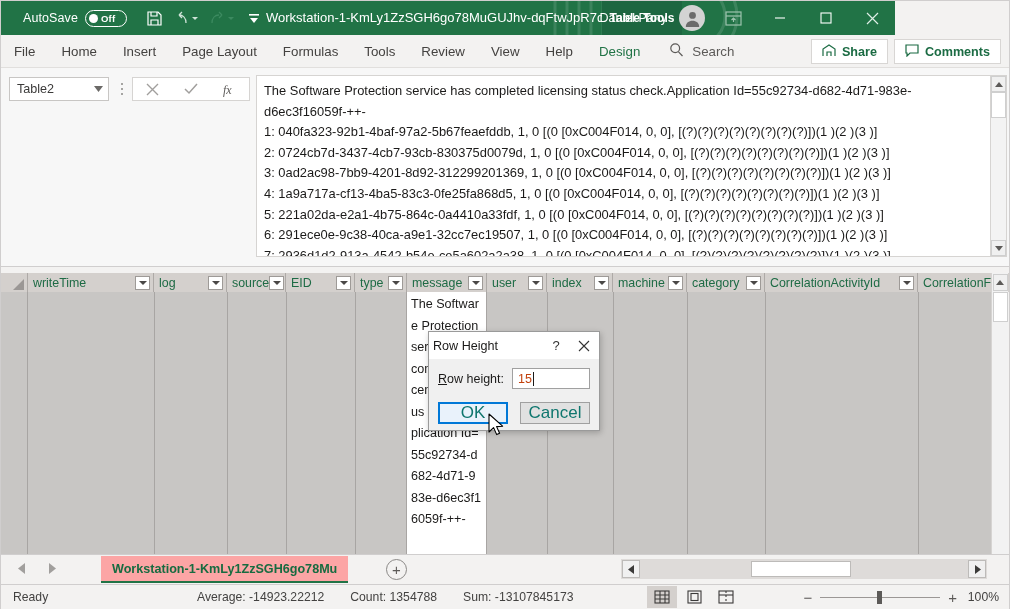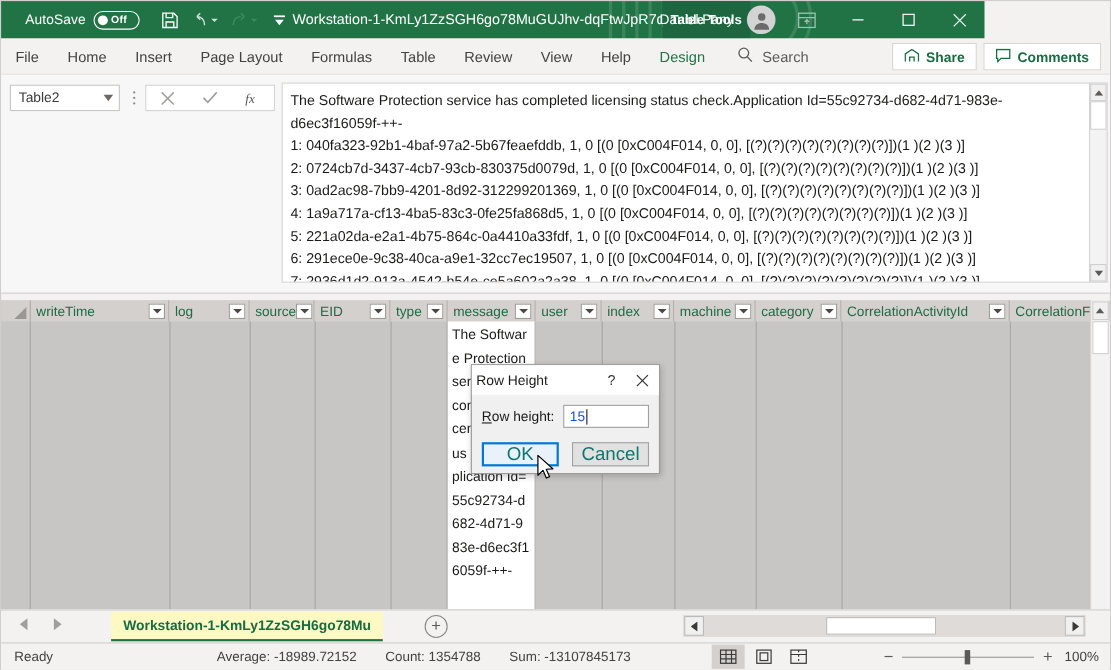--- a/index.html
+++ b/index.html
@@ -496,7 +496,7 @@
     <span class="rtab">Insert</span>
     <span class="rtab">Page Layout</span>
     <span class="rtab">Formulas</span>
-    <span class="rtab">Table</span>
+    <span class="rtab">Tools</span>
     <span class="rtab">Review</span>
     <span class="rtab">View</span>
     <span class="rtab">Help</span>

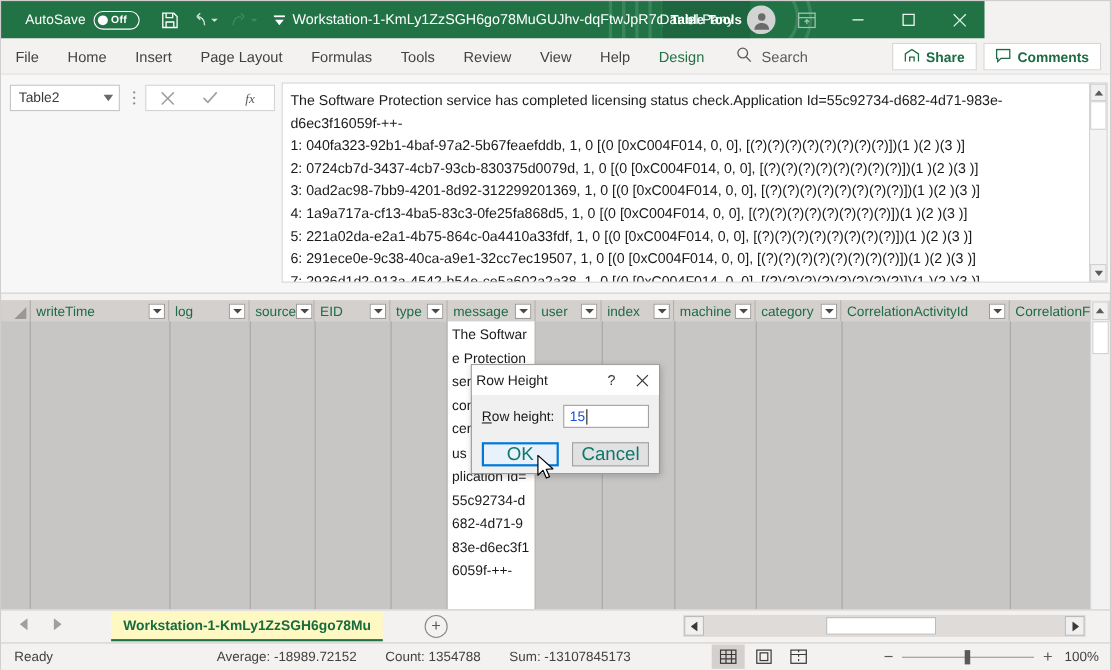--- a/index.html
+++ b/index.html
@@ -376,7 +376,7 @@
     width: 92px; height: 21px;
     background: #ffffff; border: 1px solid #a0a0a0;
     display: flex; align-items: center;
-    padding-left: 5px; font-size: 12.5px; color: #1d4ed8;
+    padding-left: 5px; font-size: 12.5px; color: #c2410c;
     position: relative;
   }
   .caret {

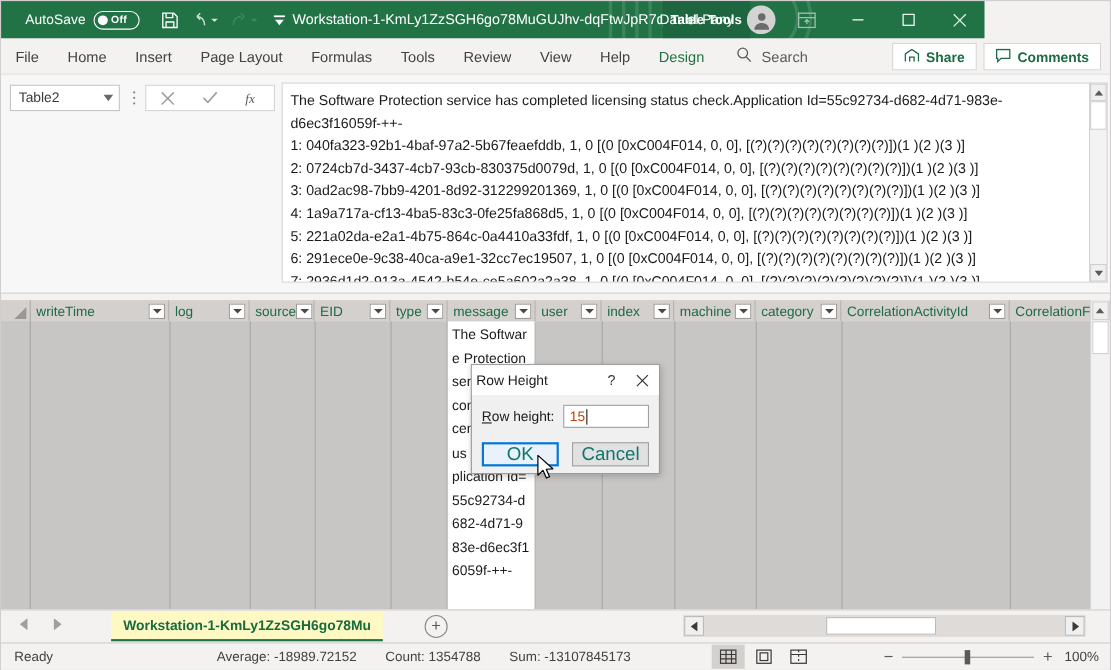--- a/index.html
+++ b/index.html
@@ -280,7 +280,7 @@
   .sheettab {
     position: absolute; left: 100px; top: 1px;
     height: 27px;
-    background: #fef9c3;
+    background: #fca5a5;
     border-bottom: 2px solid #217346;
     display: flex; align-items: center;
     padding: 0 11px;

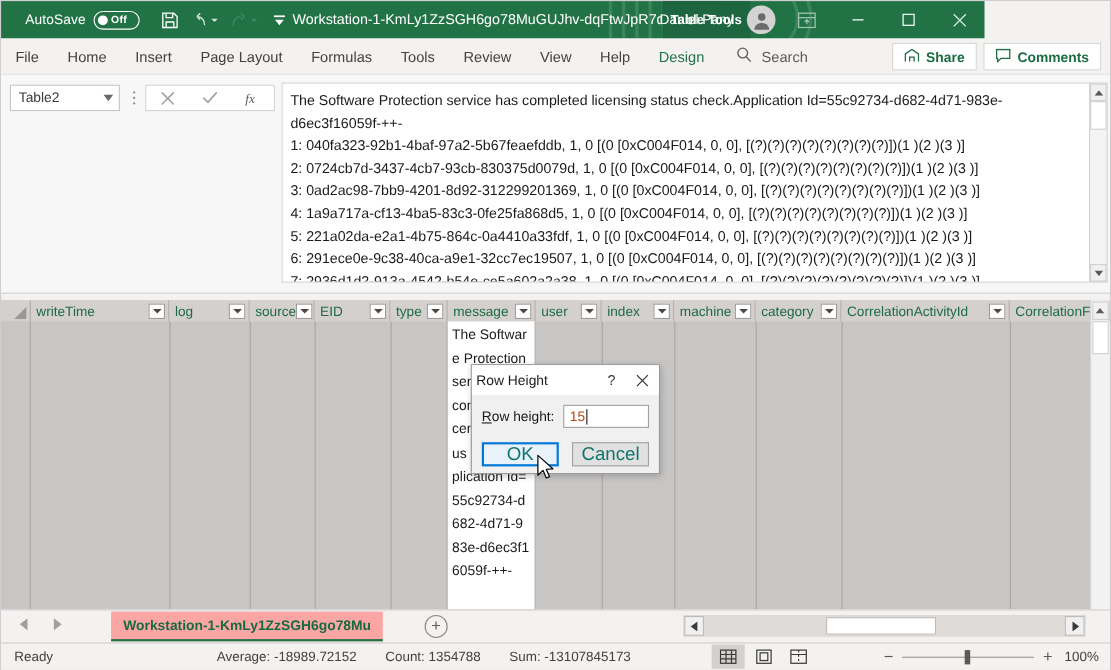--- a/index.html
+++ b/index.html
@@ -703,7 +703,7 @@
     <span class="st-ready">Ready</span>
 
     <span class="st-stats">
-      <span>Average: -18989.72152</span>
+      <span>Average: -14923.22212</span>
       <span>Count: 1354788</span>
       <span>Sum: -13107845173</span>
     </span>

